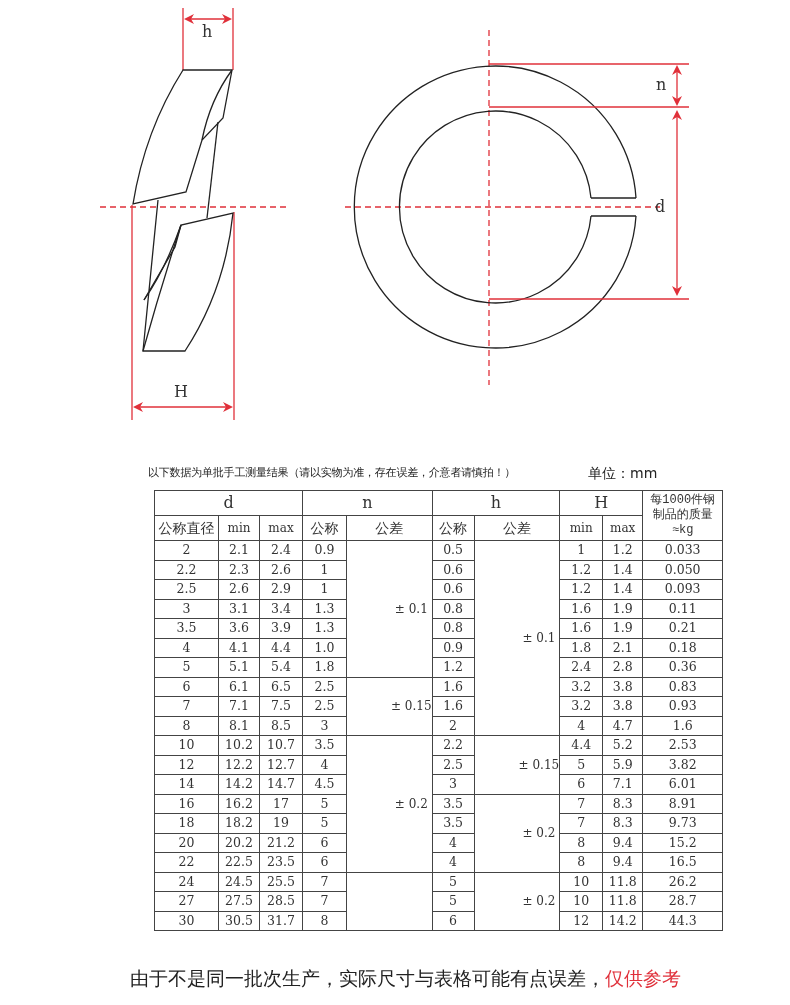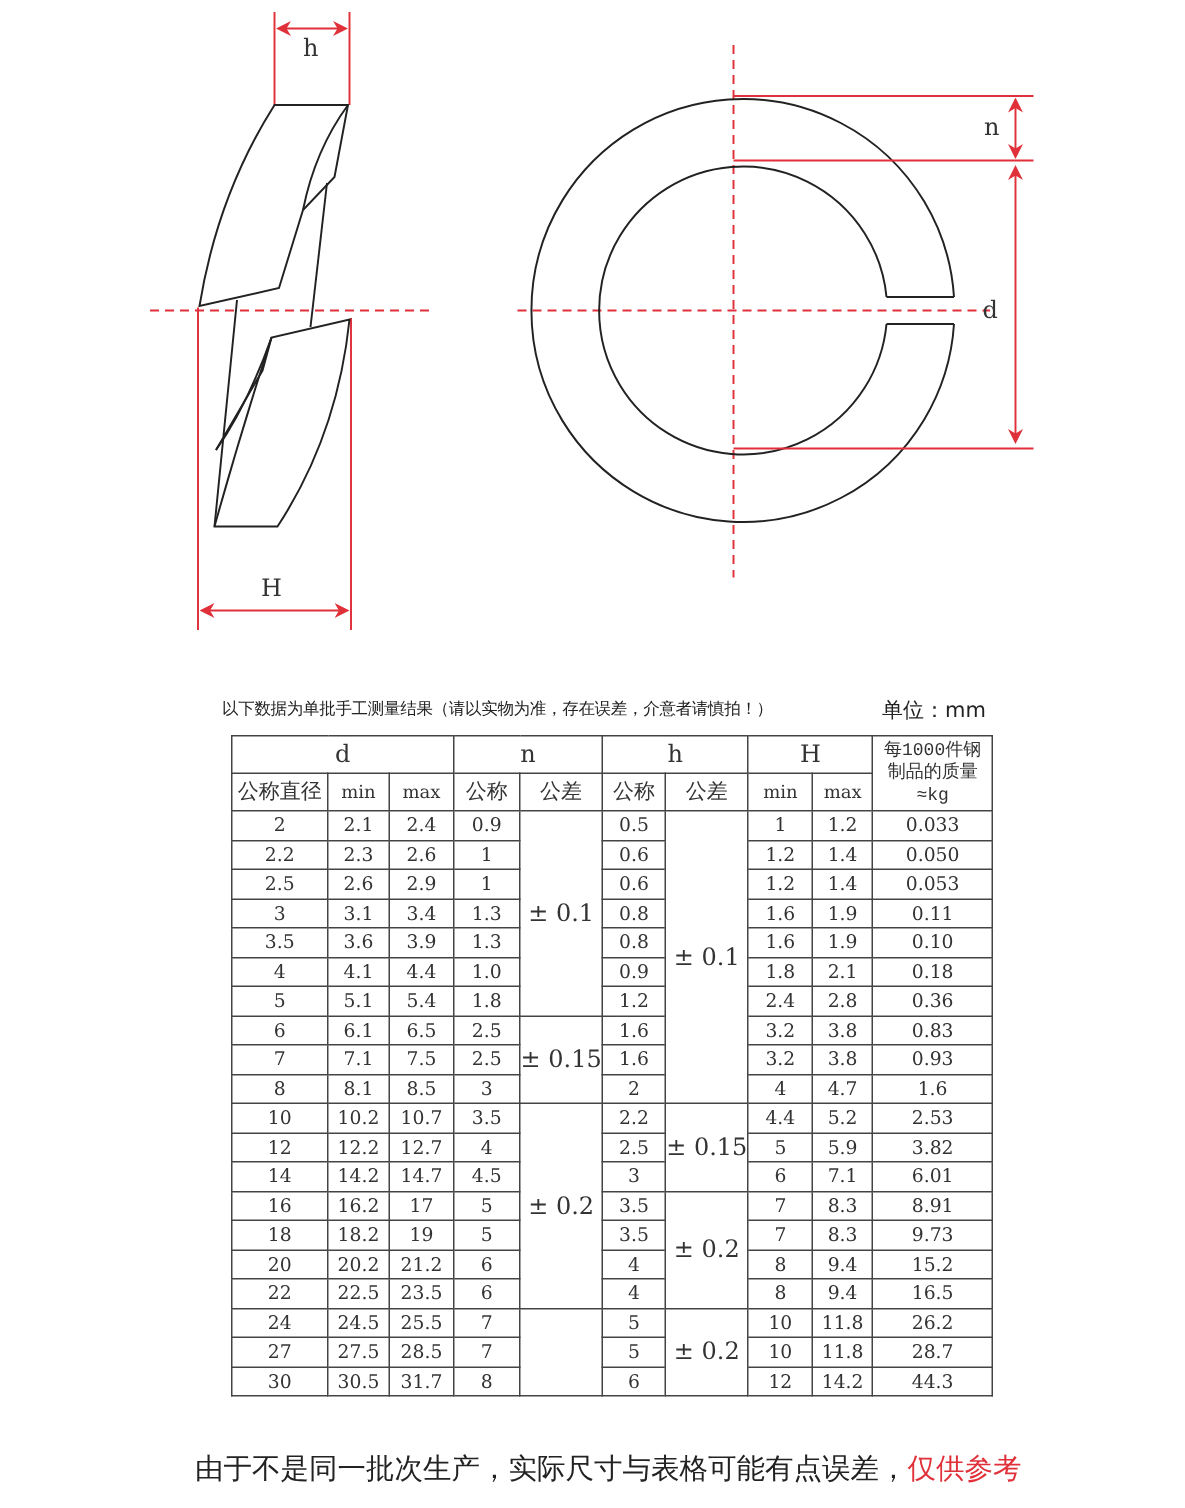--- a/index.html
+++ b/index.html
@@ -141,7 +141,7 @@
         <td>0.6</td>
         <td>1.2</td>
         <td>1.4</td>
-        <td>0.053</td>
+        <td>0.093</td>
       </tr>
       <tr>
         <td>3</td>

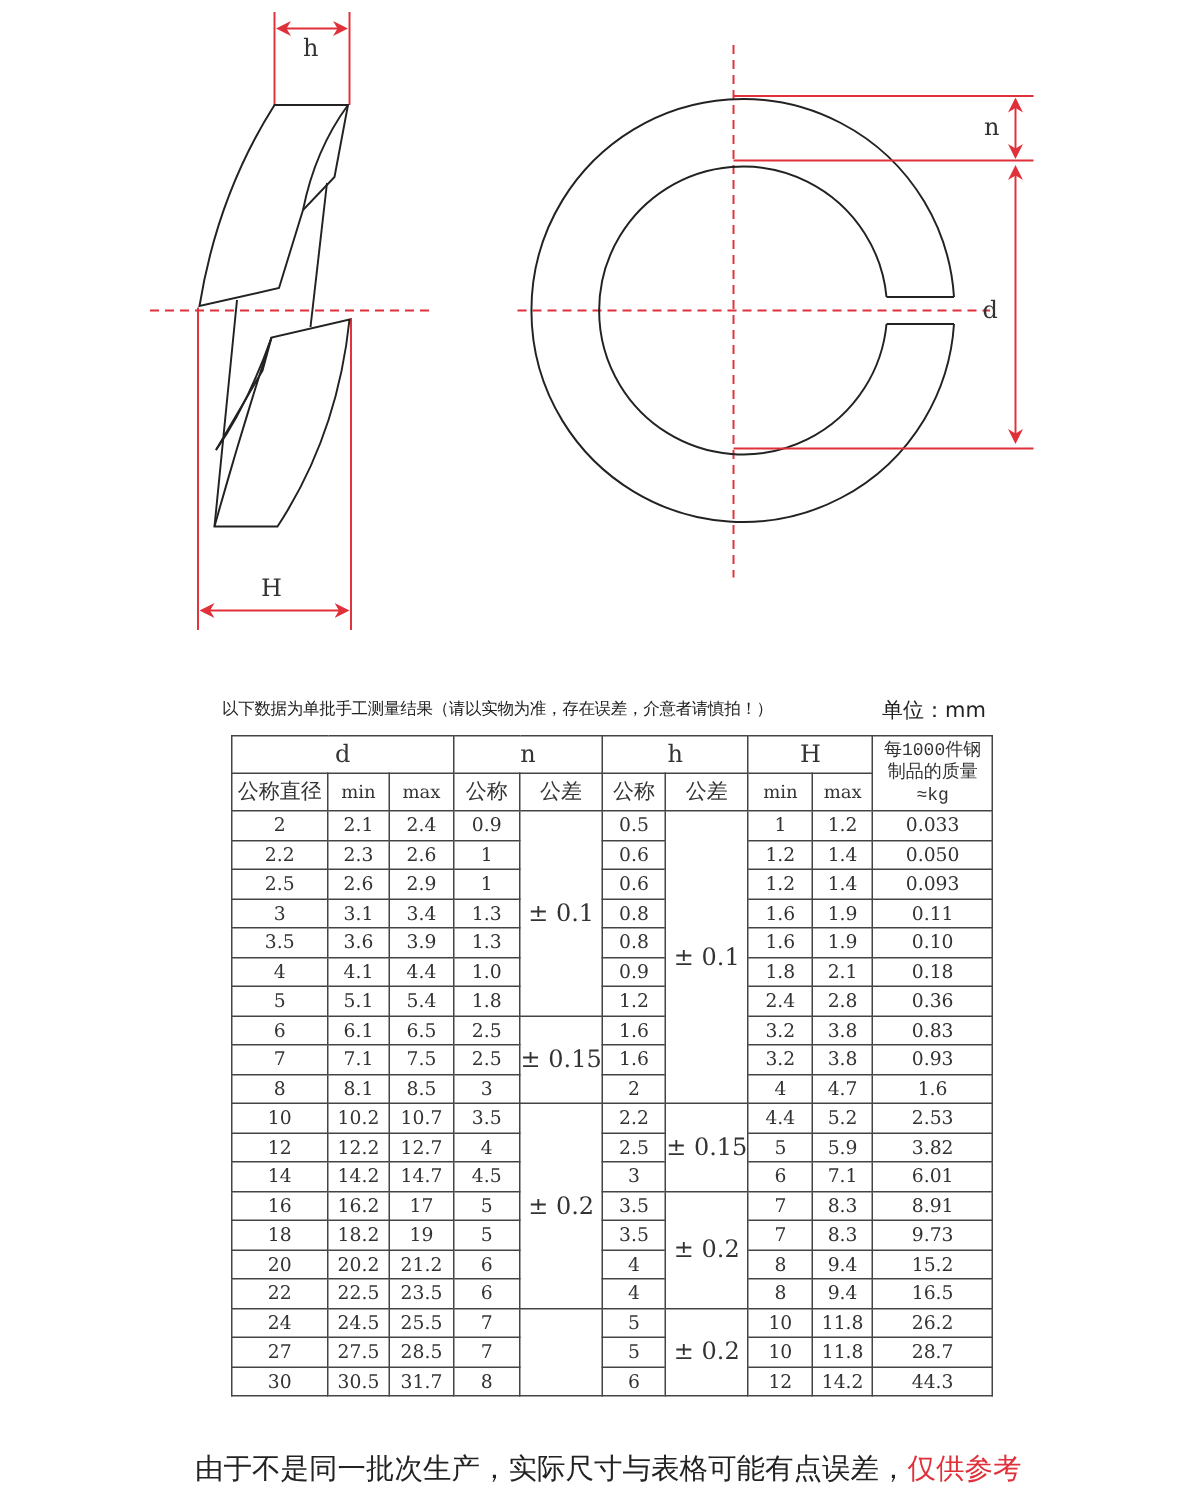--- a/index.html
+++ b/index.html
@@ -14,7 +14,7 @@
   #spec-table th.sub { height: 24px; font-size: 14px; font-family: "DejaVu Sans", sans-serif; }
   #spec-table th.sub.latin { font-family: "DejaVu Serif", serif; font-size: 12px; }
   #spec-table th.mass { font-size: 12px; line-height: 15px; font-family: Liberation Mono, monospace; }
-  #spec-table td.tol { font-size: 16px; }
+  #spec-table td.tol { font-size: 12px; padding-left: 44px; }
   #footer { position: absolute; left: 130px; top: 966px; font-family: "DejaVu Sans", sans-serif; font-size: 19px; color: #222; white-space: nowrap; }
   #footer .ref { color: #e0303a; }
 </style>

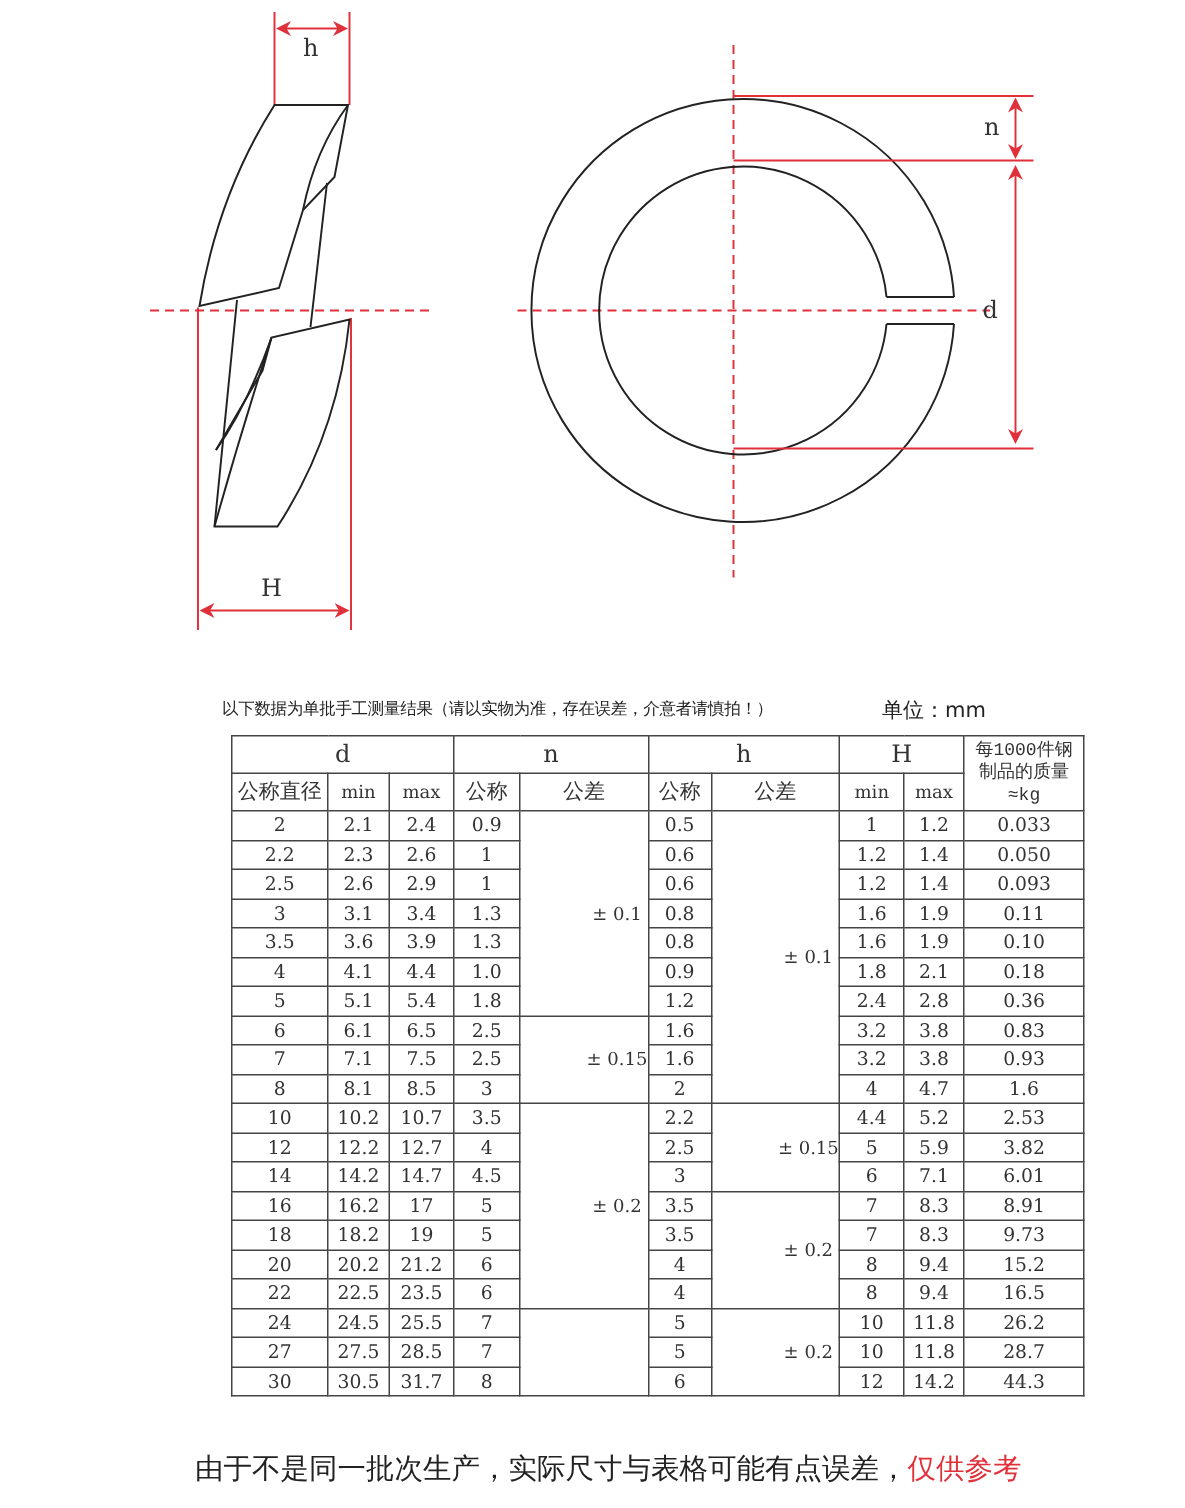--- a/index.html
+++ b/index.html
@@ -161,7 +161,7 @@
         <td>0.8</td>
         <td>1.6</td>
         <td>1.9</td>
-        <td>0.10</td>
+        <td>0.21</td>
       </tr>
       <tr>
         <td>4</td>

